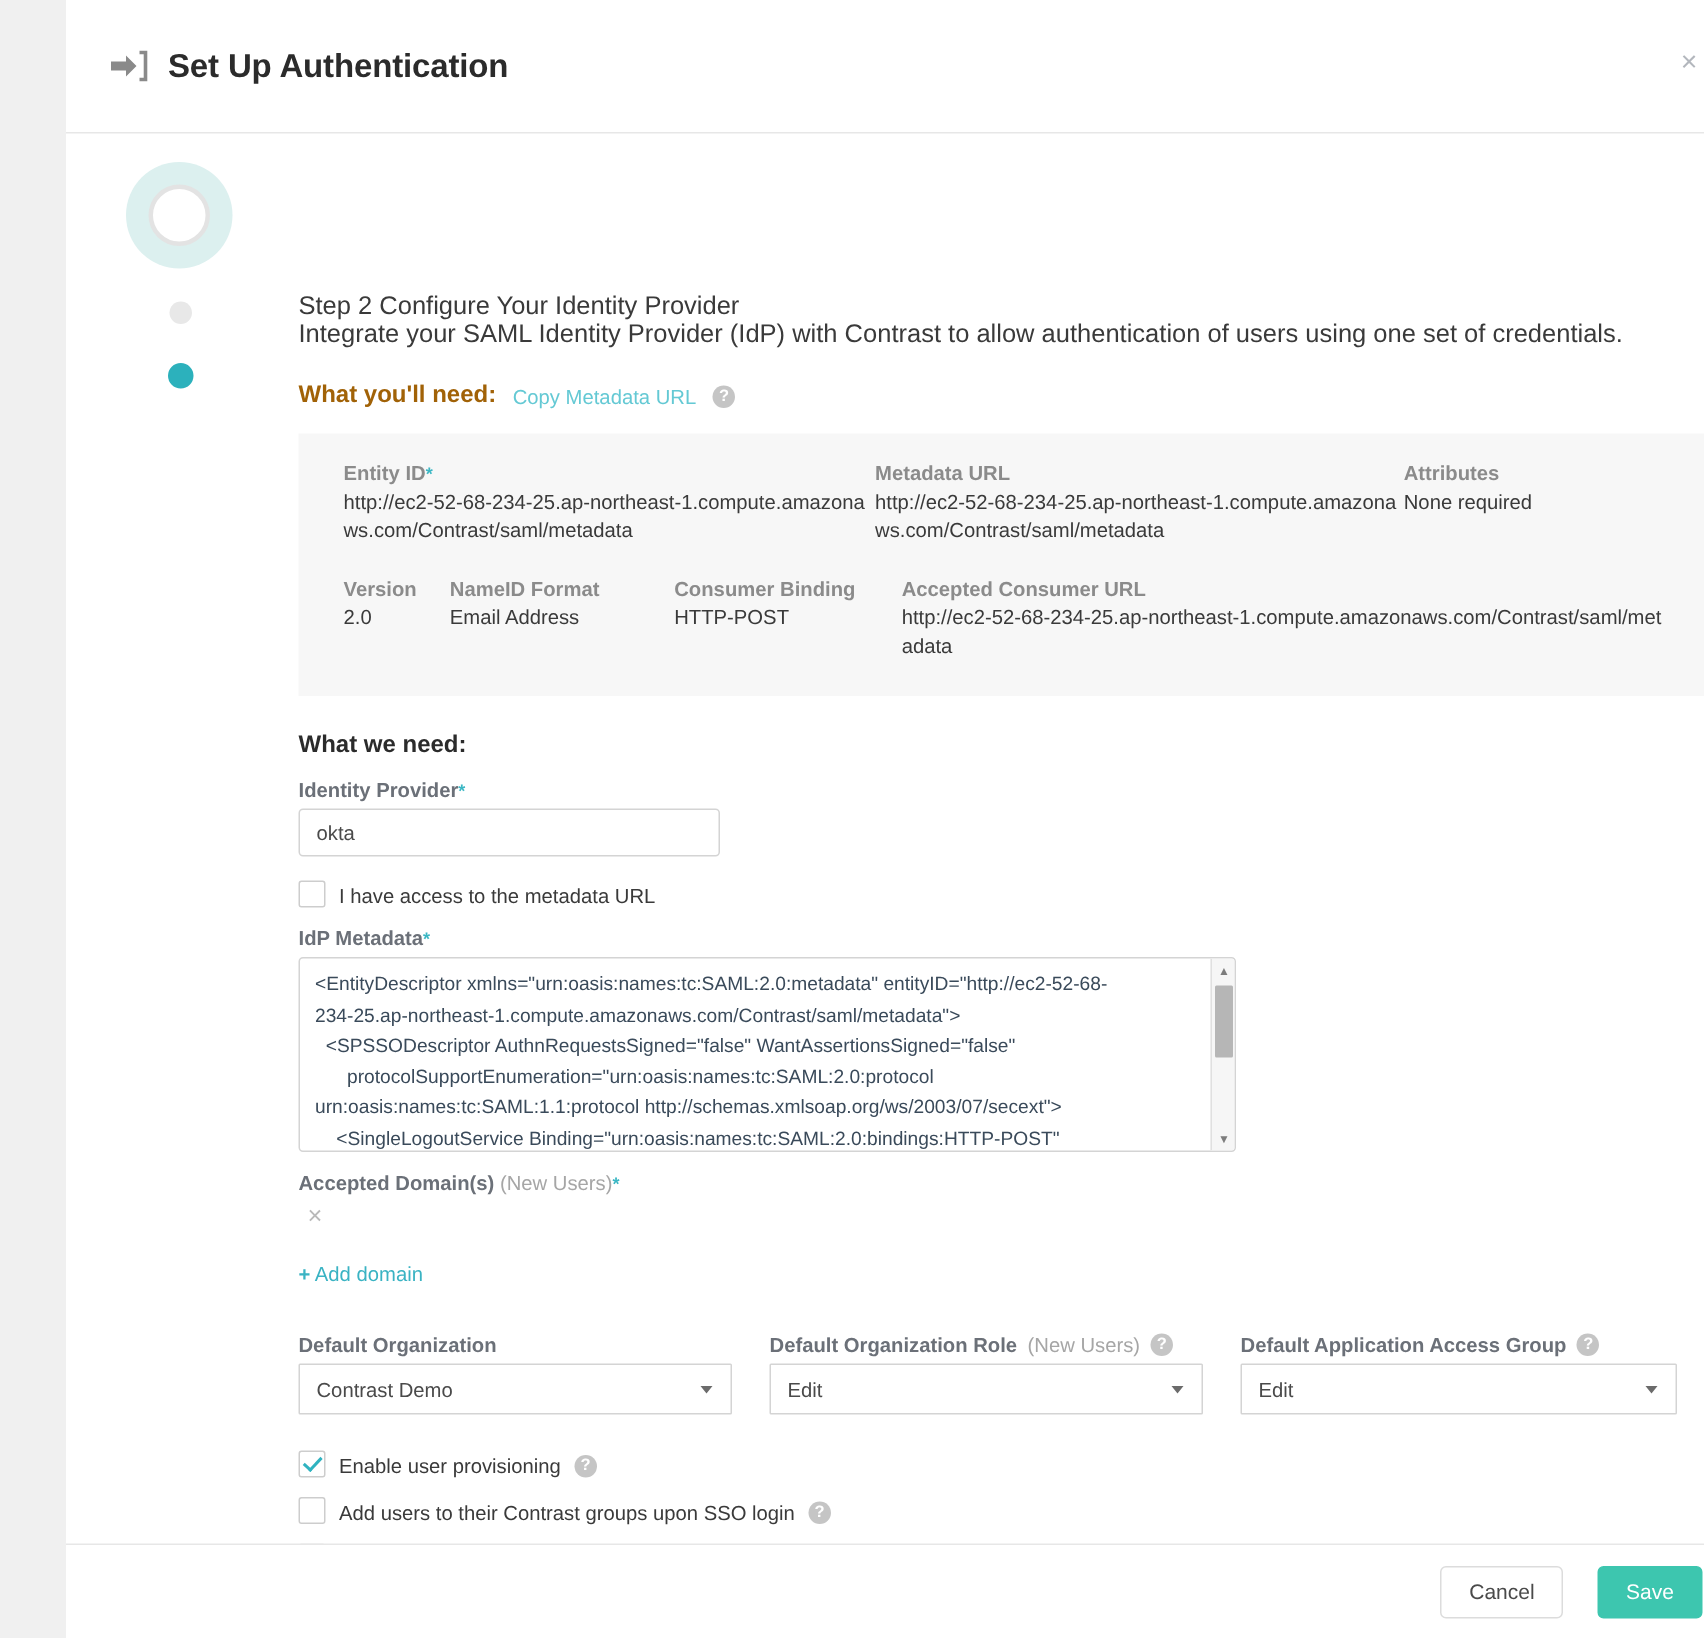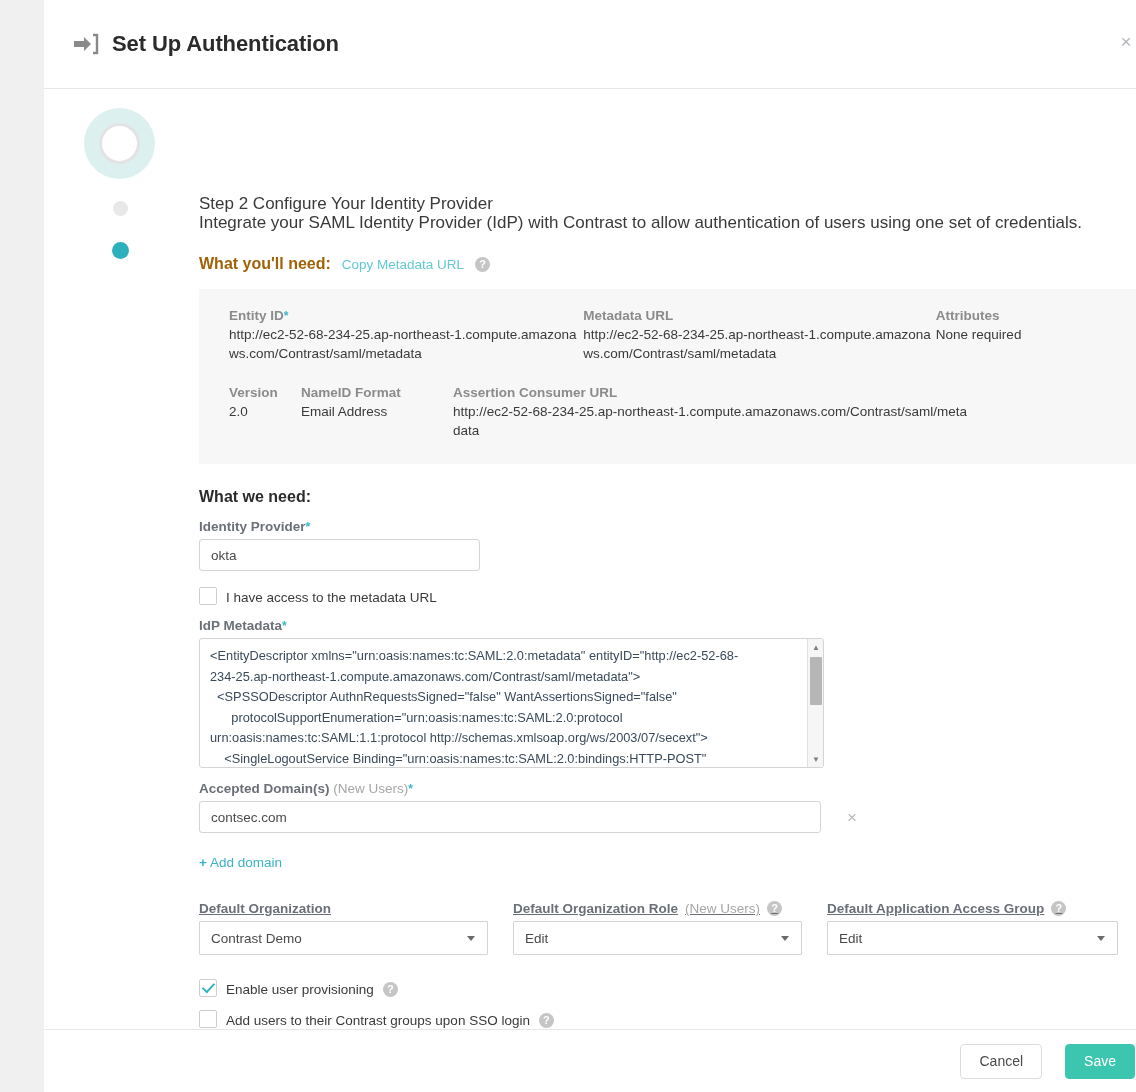--- a/index.html
+++ b/index.html
@@ -435,6 +435,10 @@
             <div class="meta-label">NameID Format</div>
             <div class="meta-value">Email Address</div>
           </div>
+          <div class="mc-binding">
+            <div class="meta-label">Consumer Binding</div>
+            <div class="meta-value">HTTP-POST</div>
+          </div>
           <div class="mc-acsurl">
             <div class="meta-label">Assertion Consumer URL</div>
             <div class="meta-value">http://ec2-52-68-234-25.ap-northeast-1.compute.amazonaws.com/Contrast/saml/metadata</div>

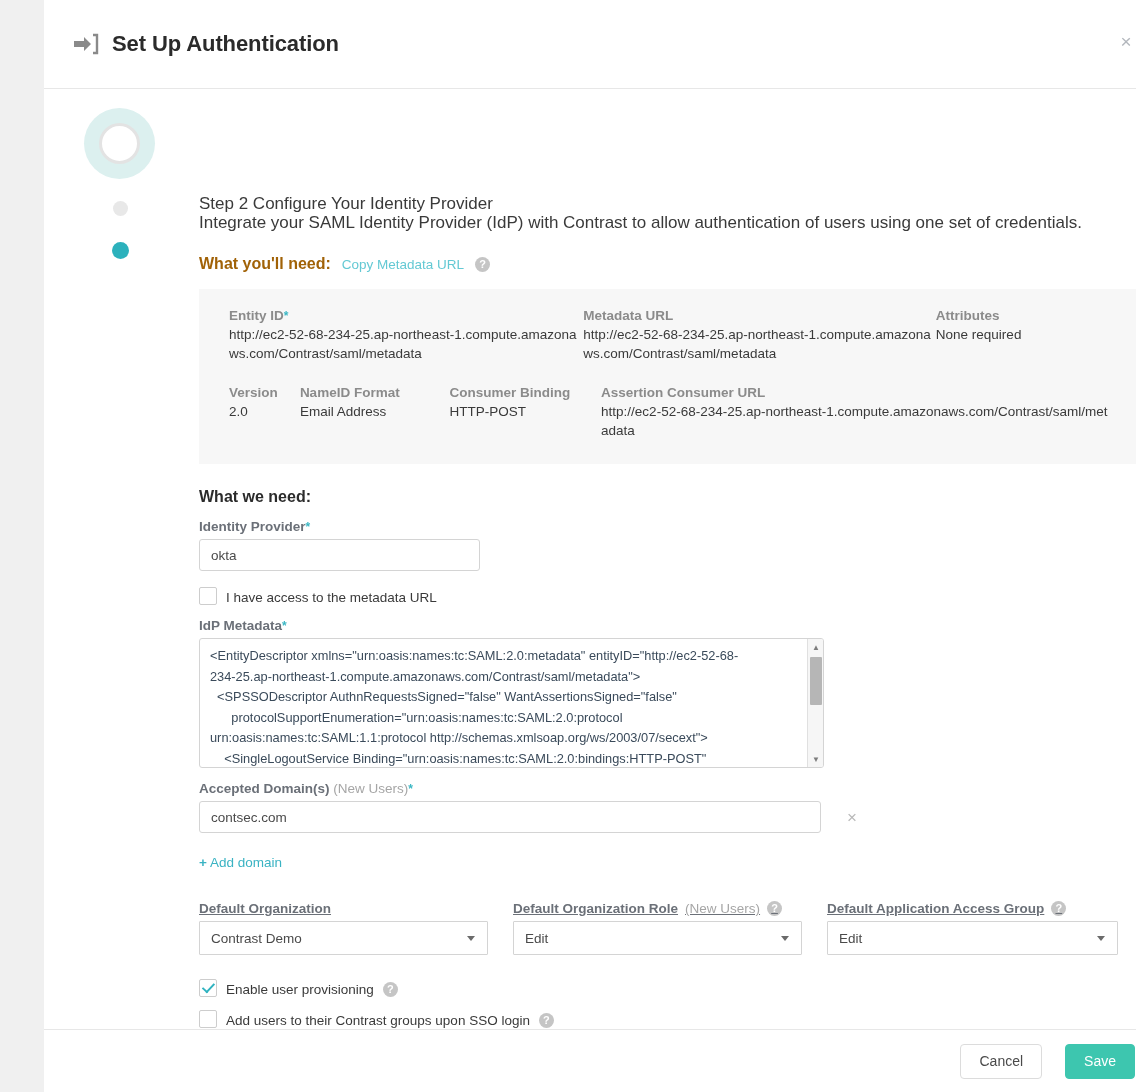--- a/index.html
+++ b/index.html
@@ -440,7 +440,7 @@
             <div class="meta-value">HTTP-POST</div>
           </div>
           <div class="mc-acsurl">
-            <div class="meta-label">Assertion Consumer URL</div>
+            <div class="meta-label">Accepted Consumer URL</div>
             <div class="meta-value">http://ec2-52-68-234-25.ap-northeast-1.compute.amazonaws.com/Contrast/saml/metadata</div>
           </div>
         </div>

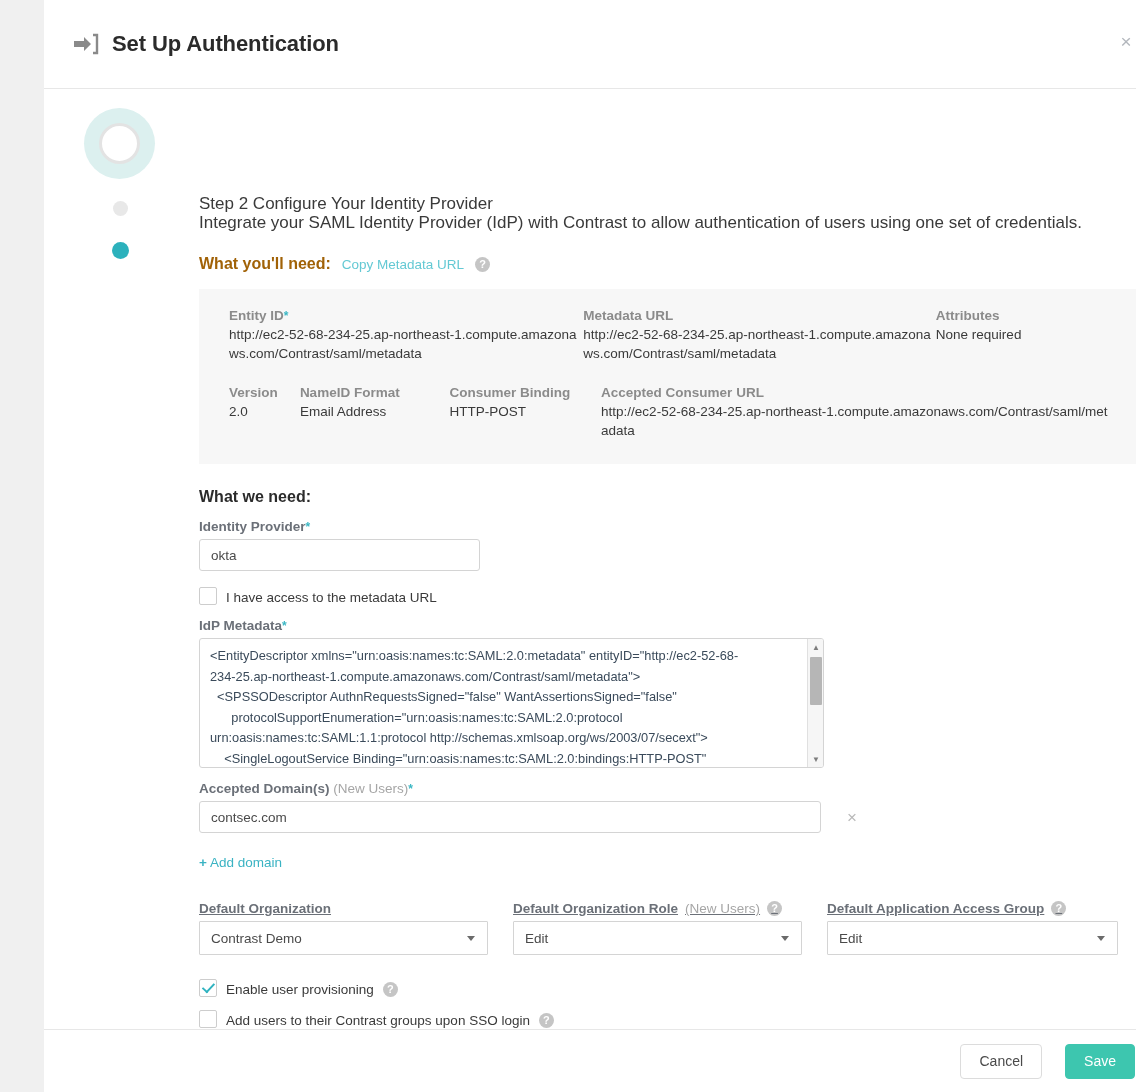--- a/index.html
+++ b/index.html
@@ -482,7 +482,6 @@
         <span class="muted">(New Users)</span><span class="req">*</span>
       </div>
       <div class="domain-row">
-        <input id="domain-input" class="text-input" type="text" value="contsec.com" style="">
         <button class="remove-x">×</button>
       </div>
       <div class="add-domain">

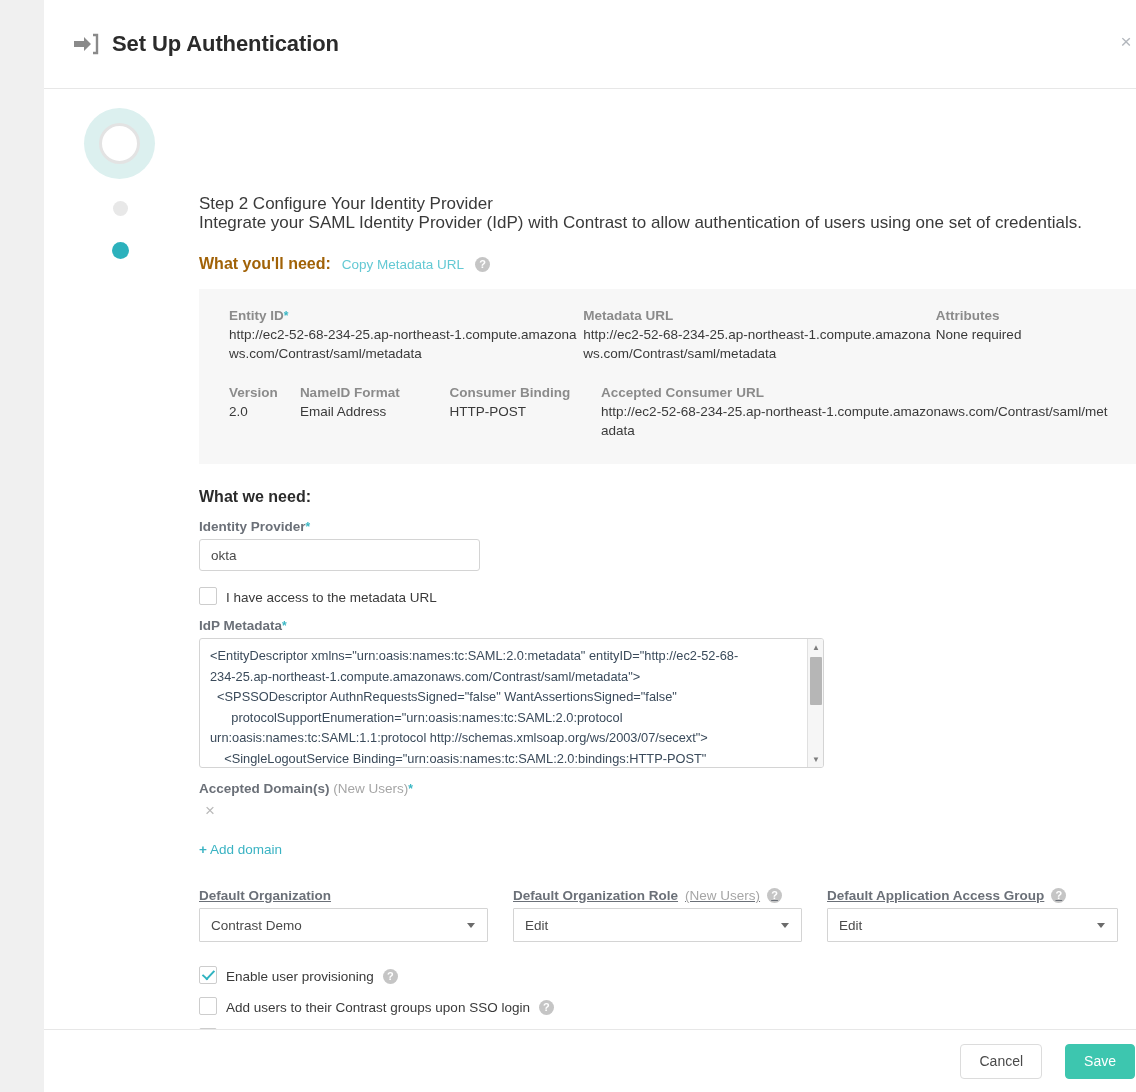--- a/index.html
+++ b/index.html
@@ -305,7 +305,6 @@
     font-weight: bold;
     color: #6b7078;
     margin-bottom: 5px;
-    text-decoration: underline;
   }
   .sel-label .muted { font-weight: normal; color: #a6a6a6; }
   .sel-box {

